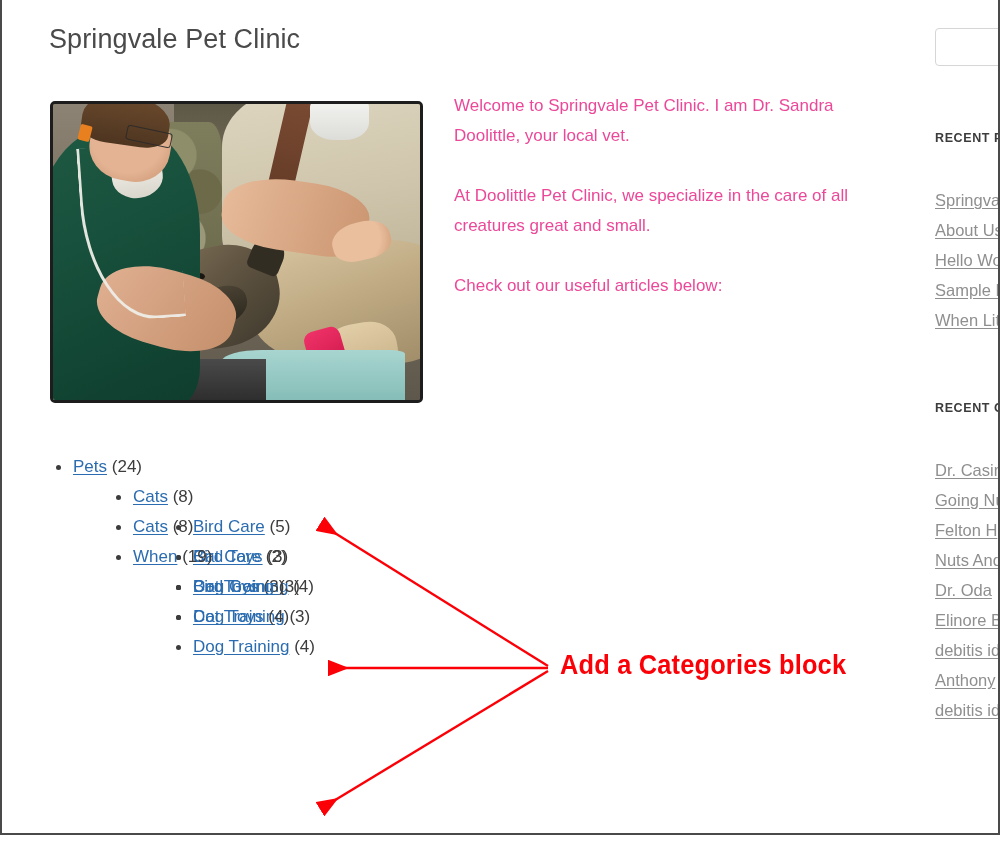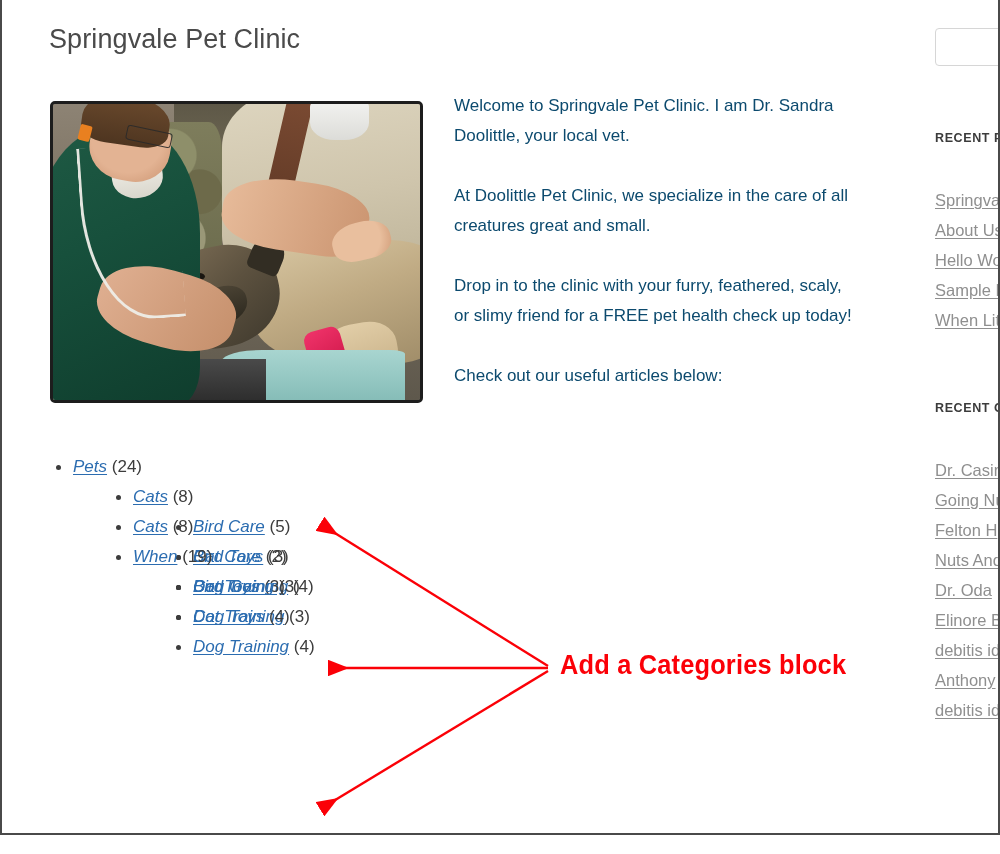--- a/index.html
+++ b/index.html
@@ -223,7 +223,7 @@
     width: 400px;
     font-size: 17px;
     line-height: 30px;
-    color: #0c4a6e;
+    color: #ec4899;
   }
   #intro-copy p { margin: 0 0 30px 0; }
   #intro-copy p:last-child { margin-bottom: 12px; }

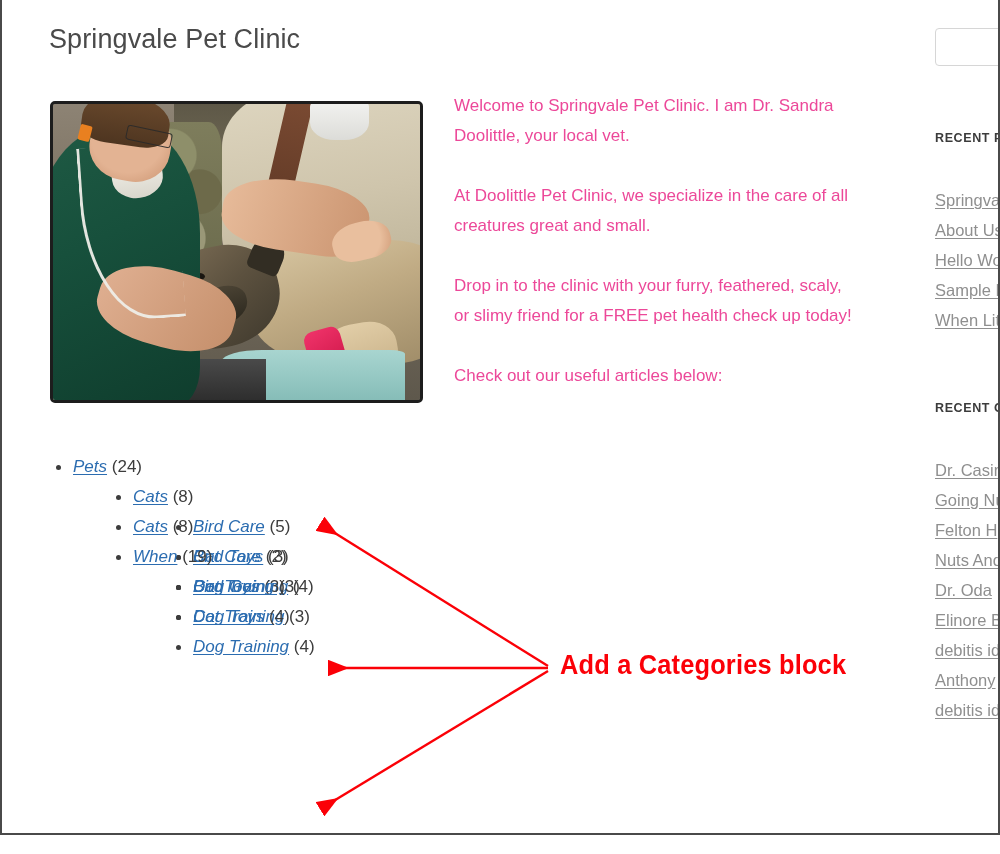--- a/index.html
+++ b/index.html
@@ -389,7 +389,6 @@
   <div id="intro-copy">
     <p>Welcome to Springvale Pet Clinic. I am Dr. Sandra Doolittle, your local vet.</p>
     <p>At Doolittle Pet Clinic, we specialize in the care of all creatures great and small.</p>
-    <p>Drop in to the clinic with your furry, feathered, scaly, or slimy friend for a FREE pet health check up today!</p>
     <p>Check out our useful articles below:</p>
   </div>
 

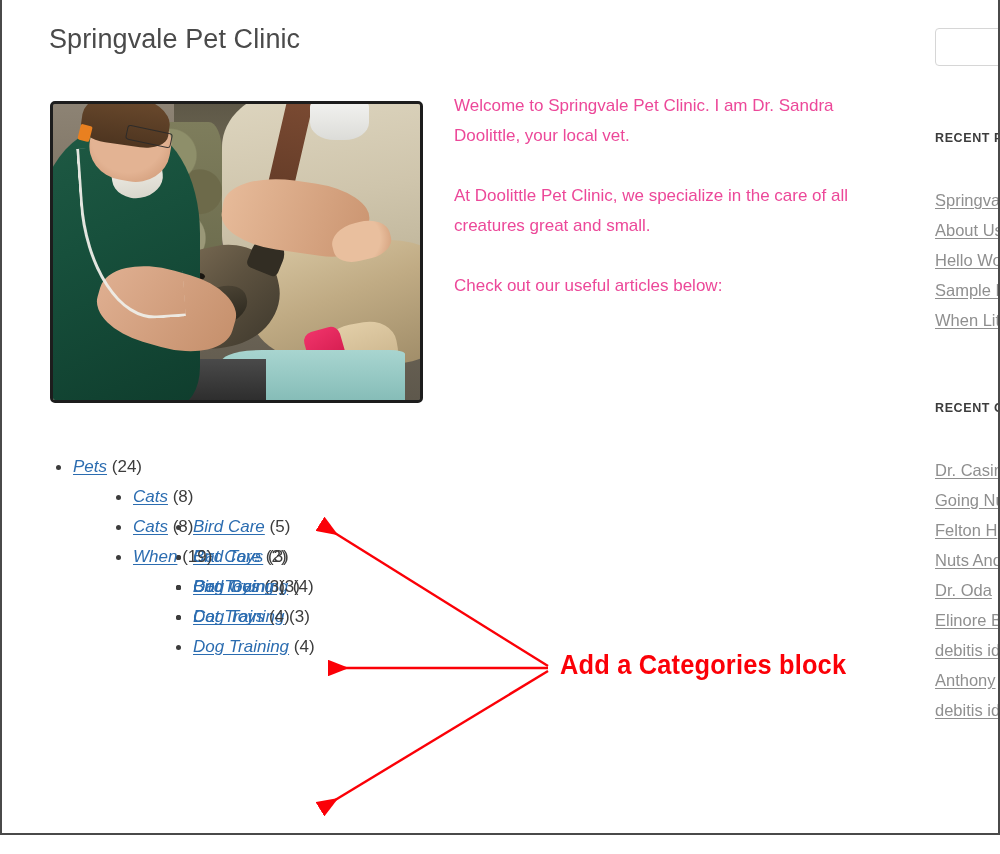--- a/index.html
+++ b/index.html
@@ -263,7 +263,6 @@
     color: #2b6cb0;
     text-decoration: underline;
     text-underline-offset: 2px;
-    font-style: italic;
   }
   .cat-count { color: #3c3c3c; }
 

